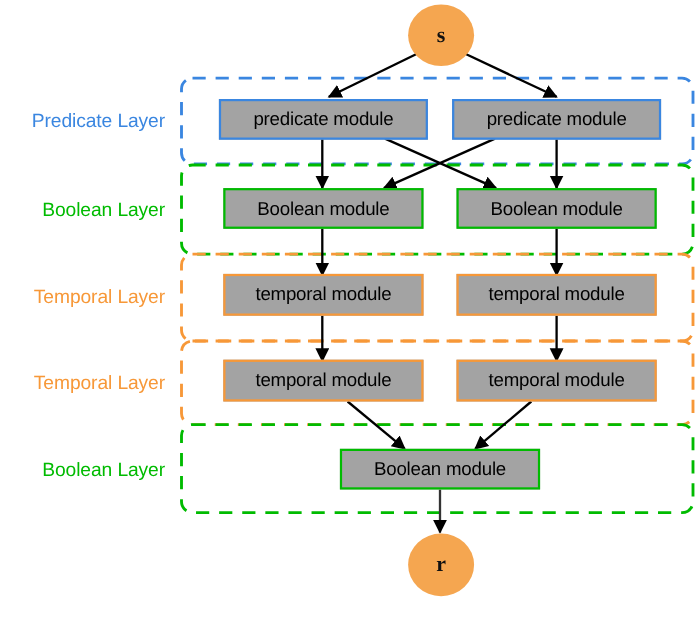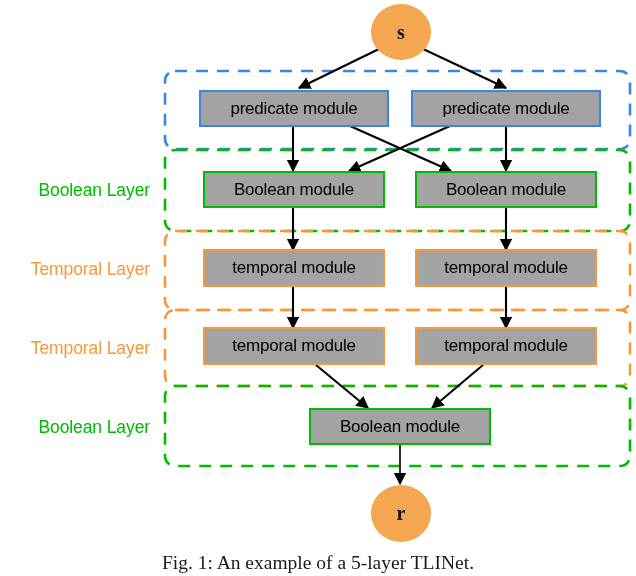--- a/index.html
+++ b/index.html
@@ -114,6 +114,7 @@
     <span>s</span>
   </div>
 
+  <div class="layer-label" style="left:0px; top:99px; width:150px; color:#3a86e0;">Predicate Layer</div>
   <div class="layer-label" style="left:0px; top:180px; width:150px; color:#00bb00;">Boolean Layer</div>
   <div class="layer-label" style="left:0px; top:259px; width:150px; color:#f79838;">Temporal Layer</div>
   <div class="layer-label" style="left:0px; top:338px; width:150px; color:#f79838;">Temporal Layer</div>

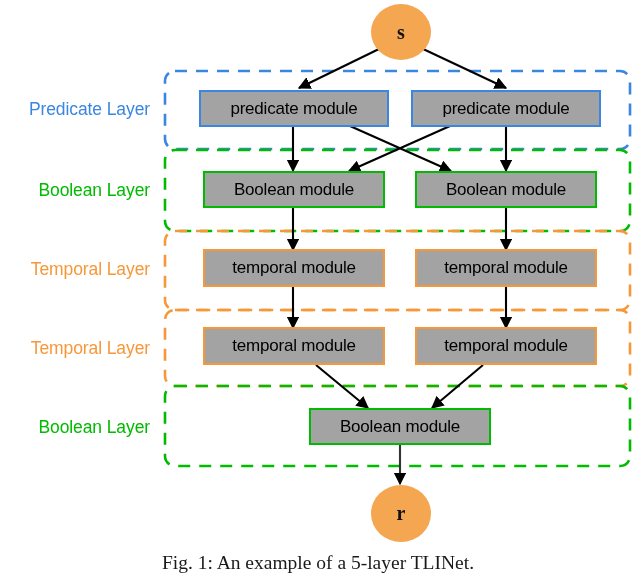--- a/index.html
+++ b/index.html
@@ -156,7 +156,6 @@
     <span>r</span>
   </div>
 
-  <div class="caption" style="top:552px;">Fig. 1: An example of a 5-layer TLINet.</div>
 
 </div>
 

